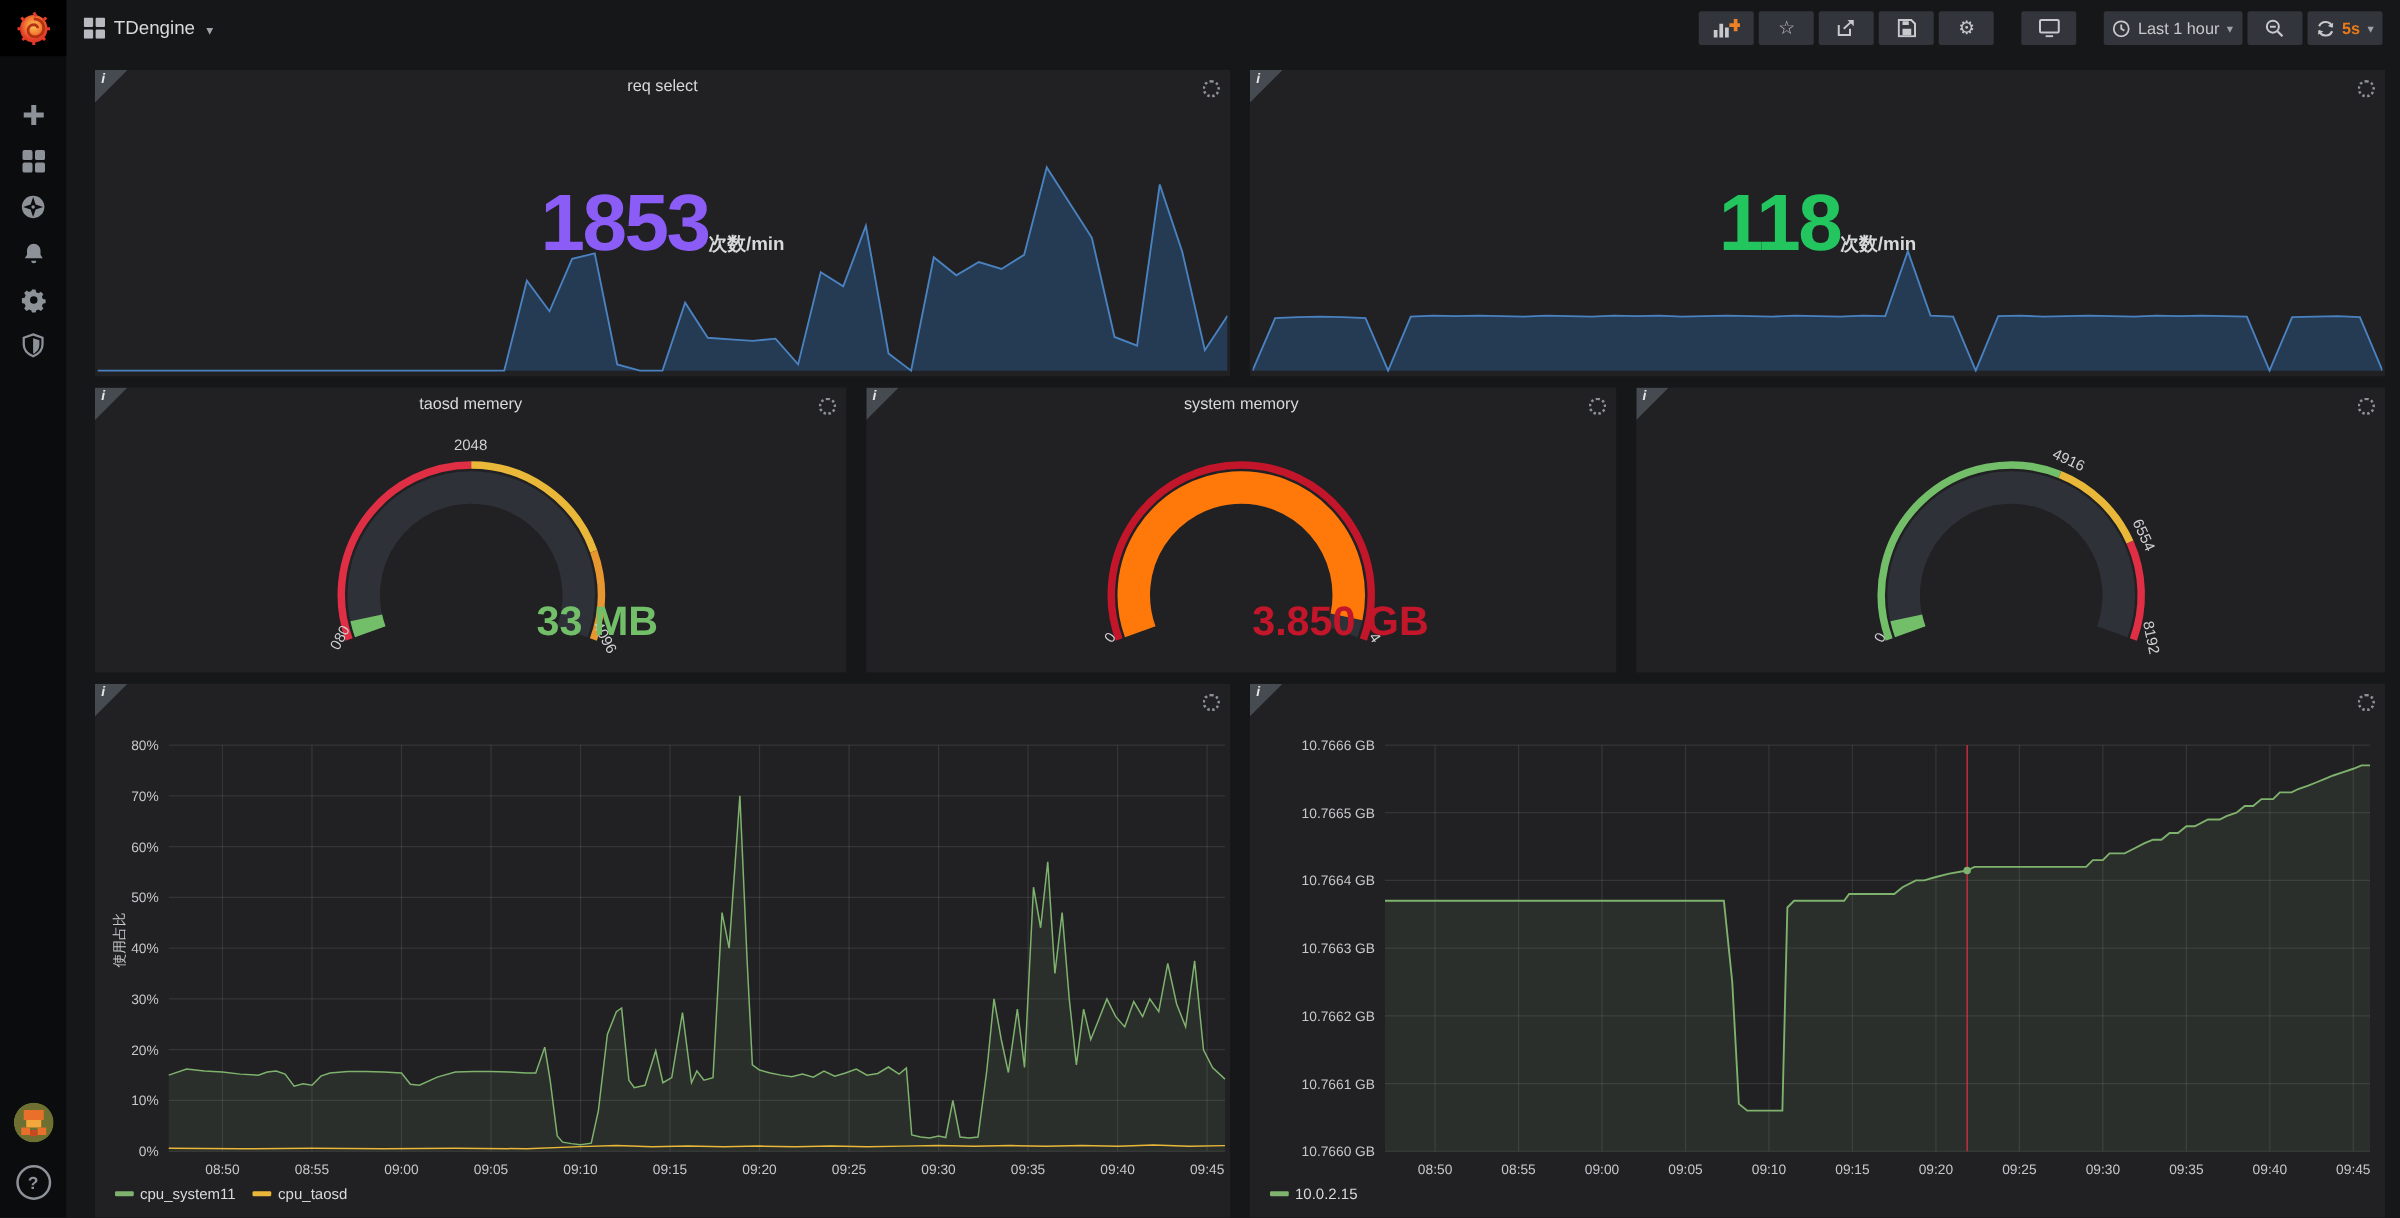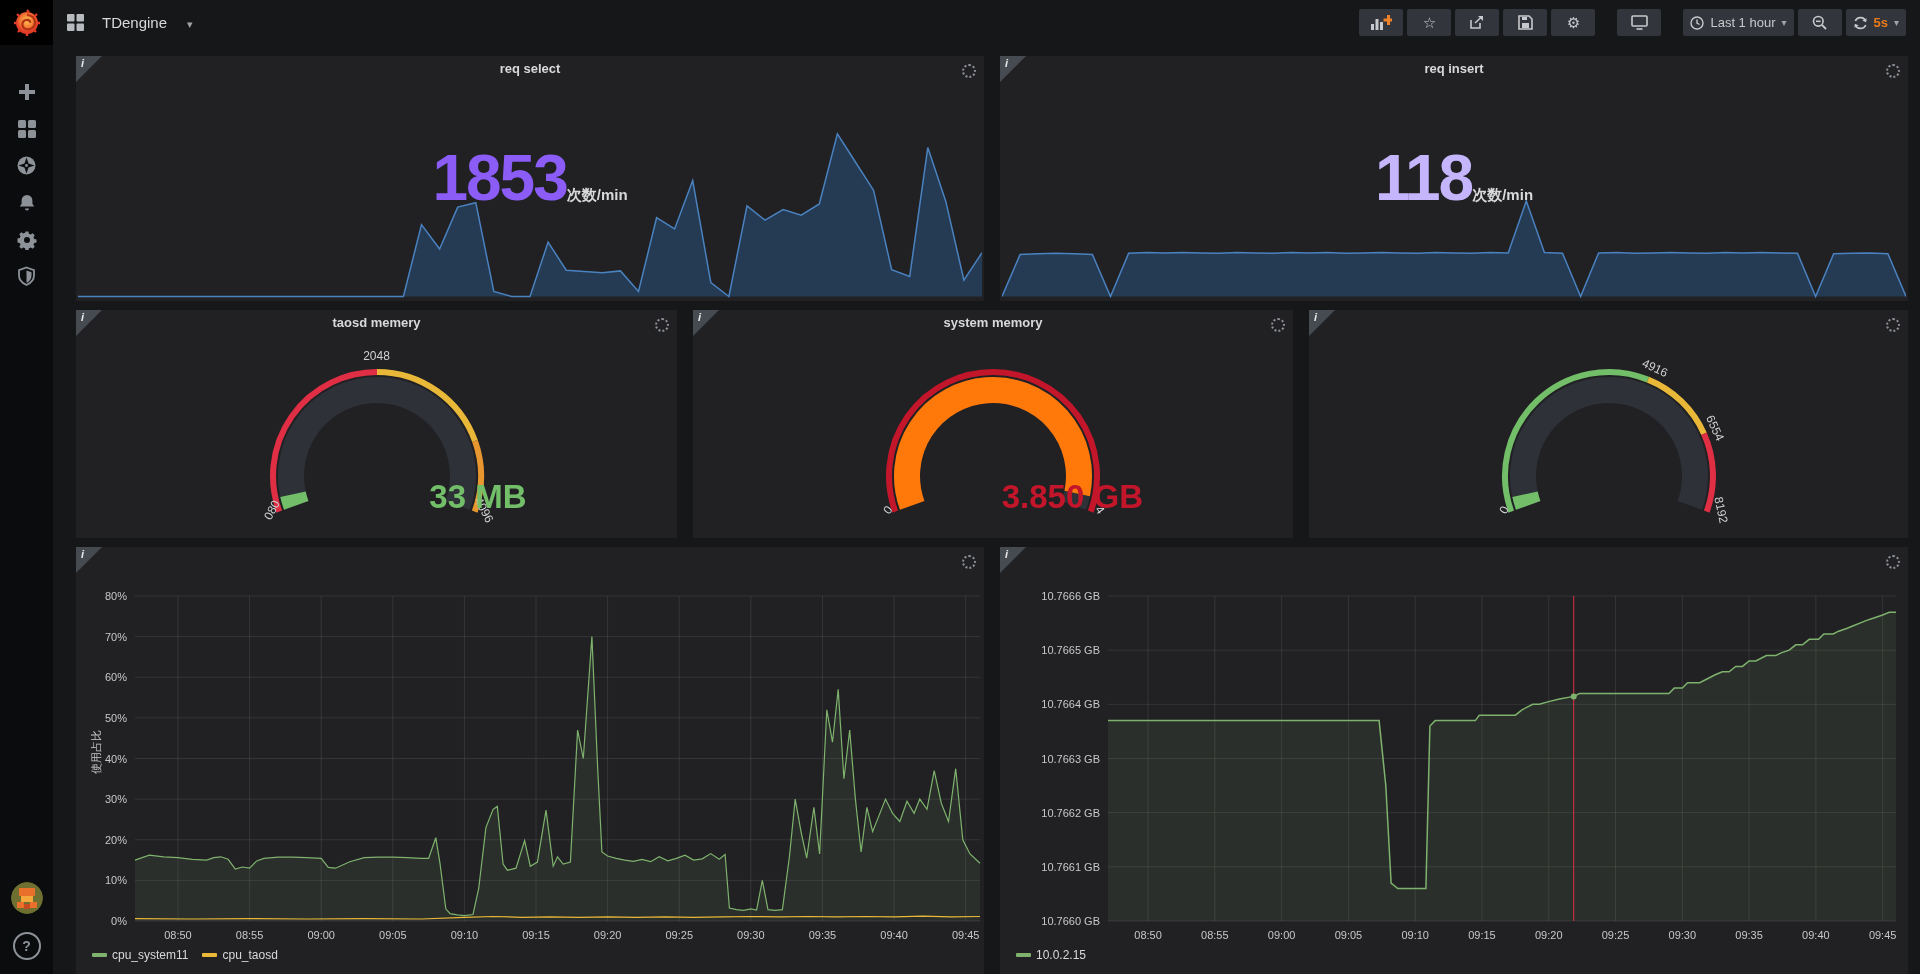--- a/index.html
+++ b/index.html
@@ -14,7 +14,7 @@
   .help-circle{width:24px;height:24px;border:2px solid #8d9299;border-radius:50%;color:#8d9299;font-size:14px;font-weight:700;display:flex;align-items:center;justify-content:center;margin-bottom:14px}
   
   .navbar{position:absolute;left:53px;top:0;width:1867px;height:45px;display:flex;align-items:center;padding:0 14px;box-sizing:border-box}
-  .nav-title{display:flex;align-items:flex-end;gap:18px;font-size:15px;color:#d8d9da;cursor:pointer}
+  .nav-title{display:flex;align-items:flex-end;gap:7px;font-size:15px;color:#d8d9da;cursor:pointer}
   .nav-title .caret{font-size:11px;color:#9fa2a7;margin-left:2px}
   .nav-spacer{flex:1}
   .nav-right{display:flex;align-items:center;gap:4px}

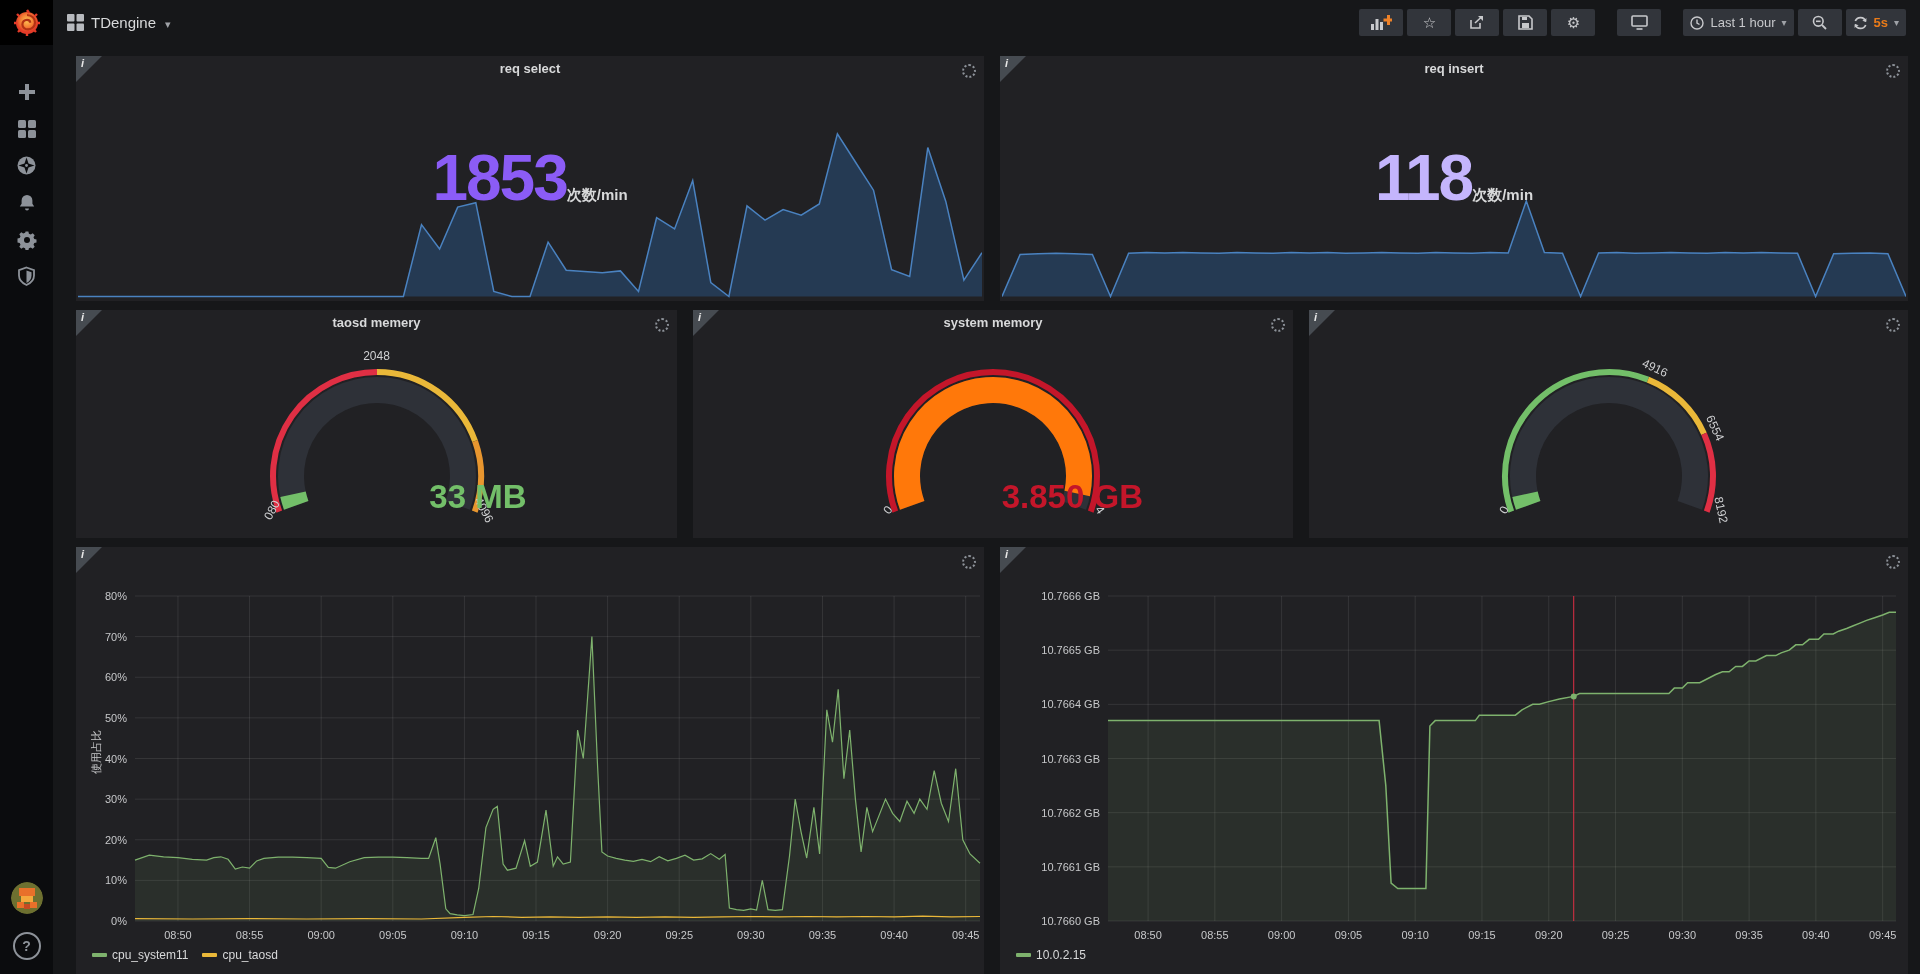--- a/index.html
+++ b/index.html
@@ -25,7 +25,7 @@
   .orange{font-weight:700}
   
   .panel{position:absolute;background:#212124;box-sizing:border-box}
-  .panel-title{position:absolute;top:0;left:0;right:0;height:26px;line-height:26px;text-align:center;font-size:13px;font-weight:700;color:#d8d9da;cursor:pointer;z-index:3}
+  .panel-title{position:absolute;top:0;left:0;right:0;height:26px;line-height:26px;text-align:center;font-size:13px;font-weight:400;color:#d8d9da;cursor:pointer;z-index:3}
   .panel-title .caret{font-size:10px;color:#9fa2a7}
   .corner-info{position:absolute;top:0;left:0;width:26px;height:26px;background:#464b51;clip-path:polygon(0 0,100% 0,0 100%);z-index:4;cursor:pointer}
   .corner-info span{position:absolute;top:1px;left:5px;font-size:11px;font-weight:700;font-style:italic;color:#e8e8e8}

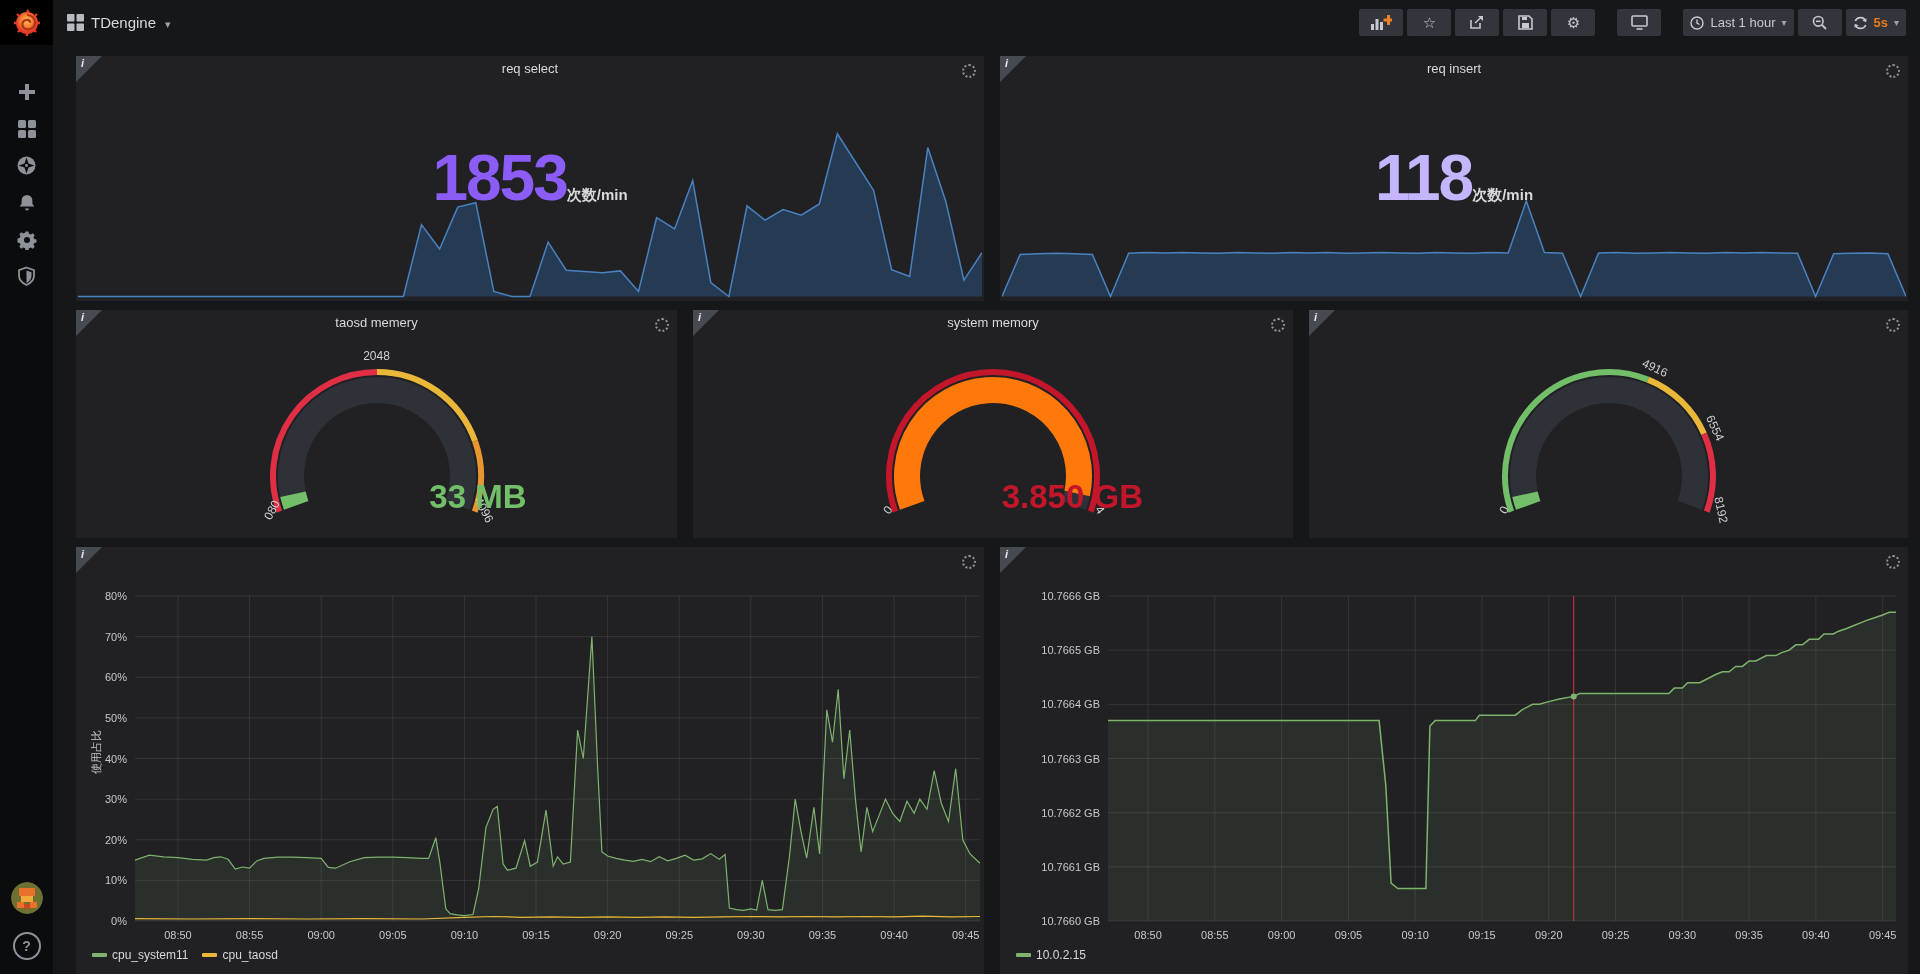--- a/index.html
+++ b/index.html
@@ -230,7 +230,6 @@
   <div class="corner-info">
       <span>i</span>
     </div>
-  <div class="panel-title"><span>req insert</span></div>
   <div class="spinner"></div>
   <div class="chart" style="left:2px;top:64px;width:904px;height:178px">
       <svg width="904" height="178">

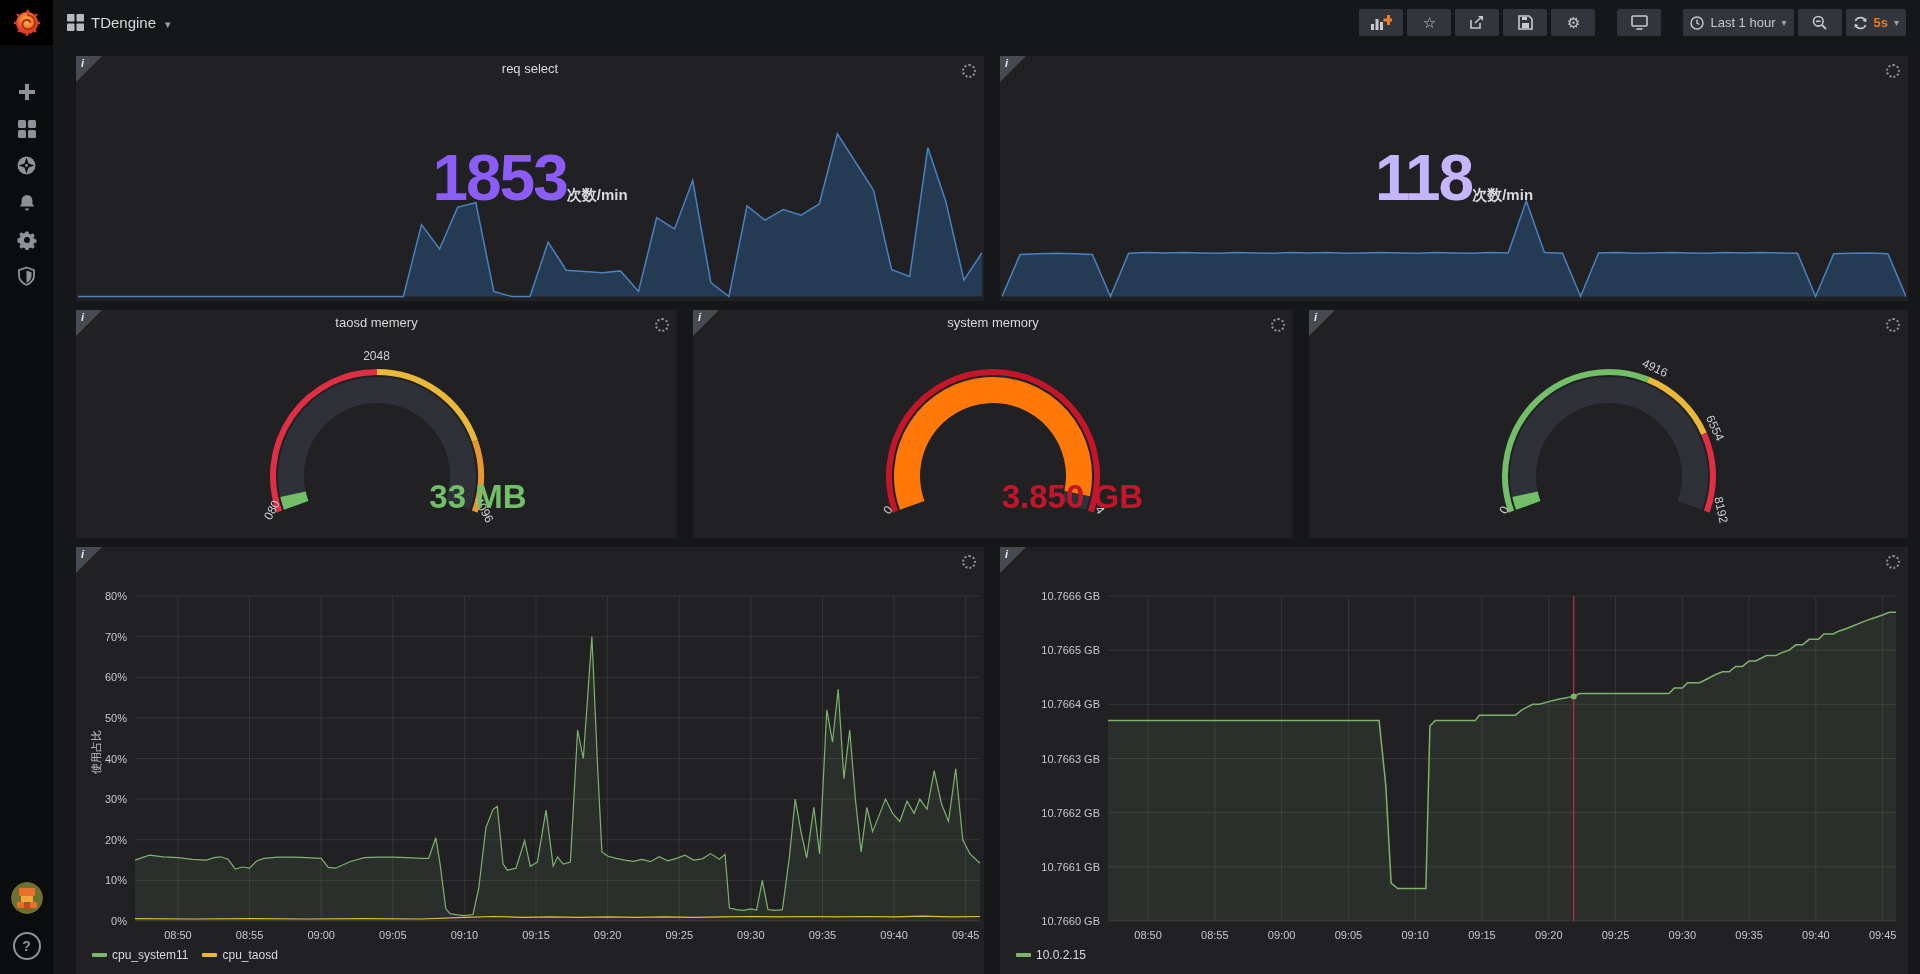--- a/index.html
+++ b/index.html
@@ -238,7 +238,7 @@
       </svg>
     </div>
   <div class="stat">
-    <span class="v" style="color: #c4b5fd;">118</span><span class="u">次数/min</span>
+    <span class="v" style="color: #22c55e;">118</span><span class="u">次数/min</span>
   </div>
 </div>
 

